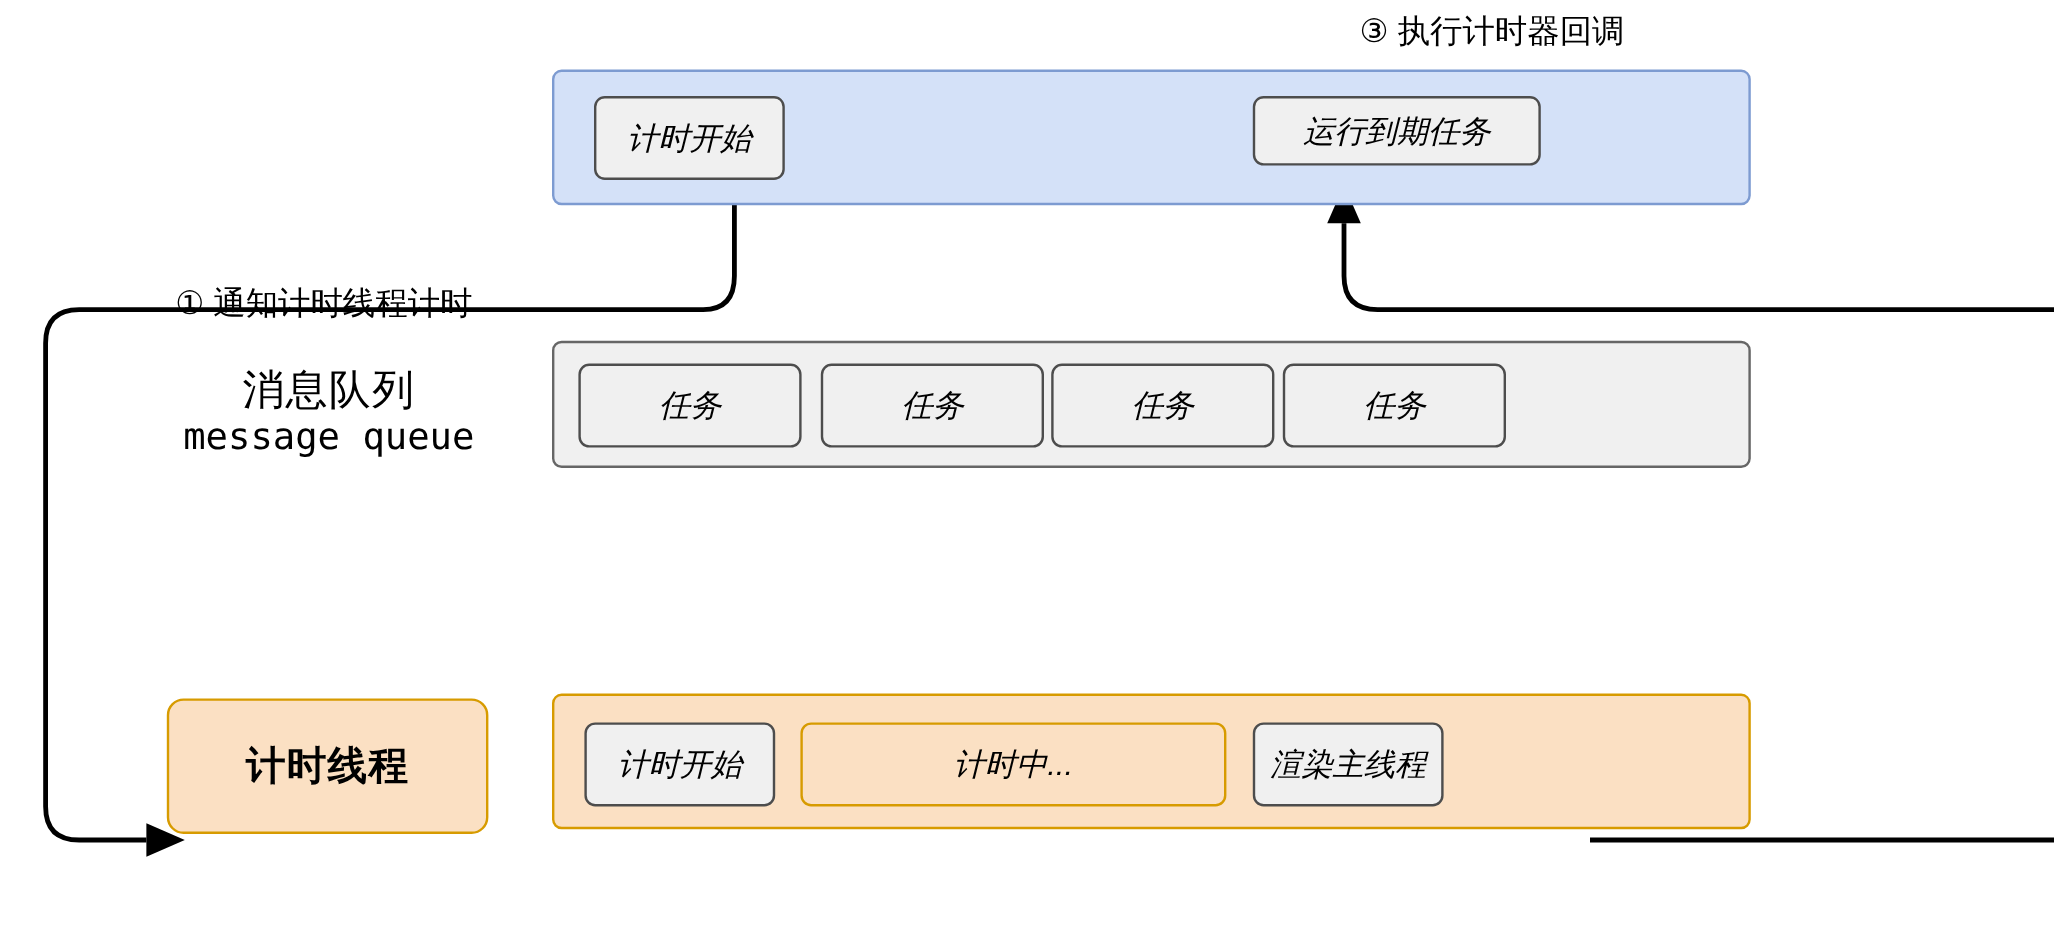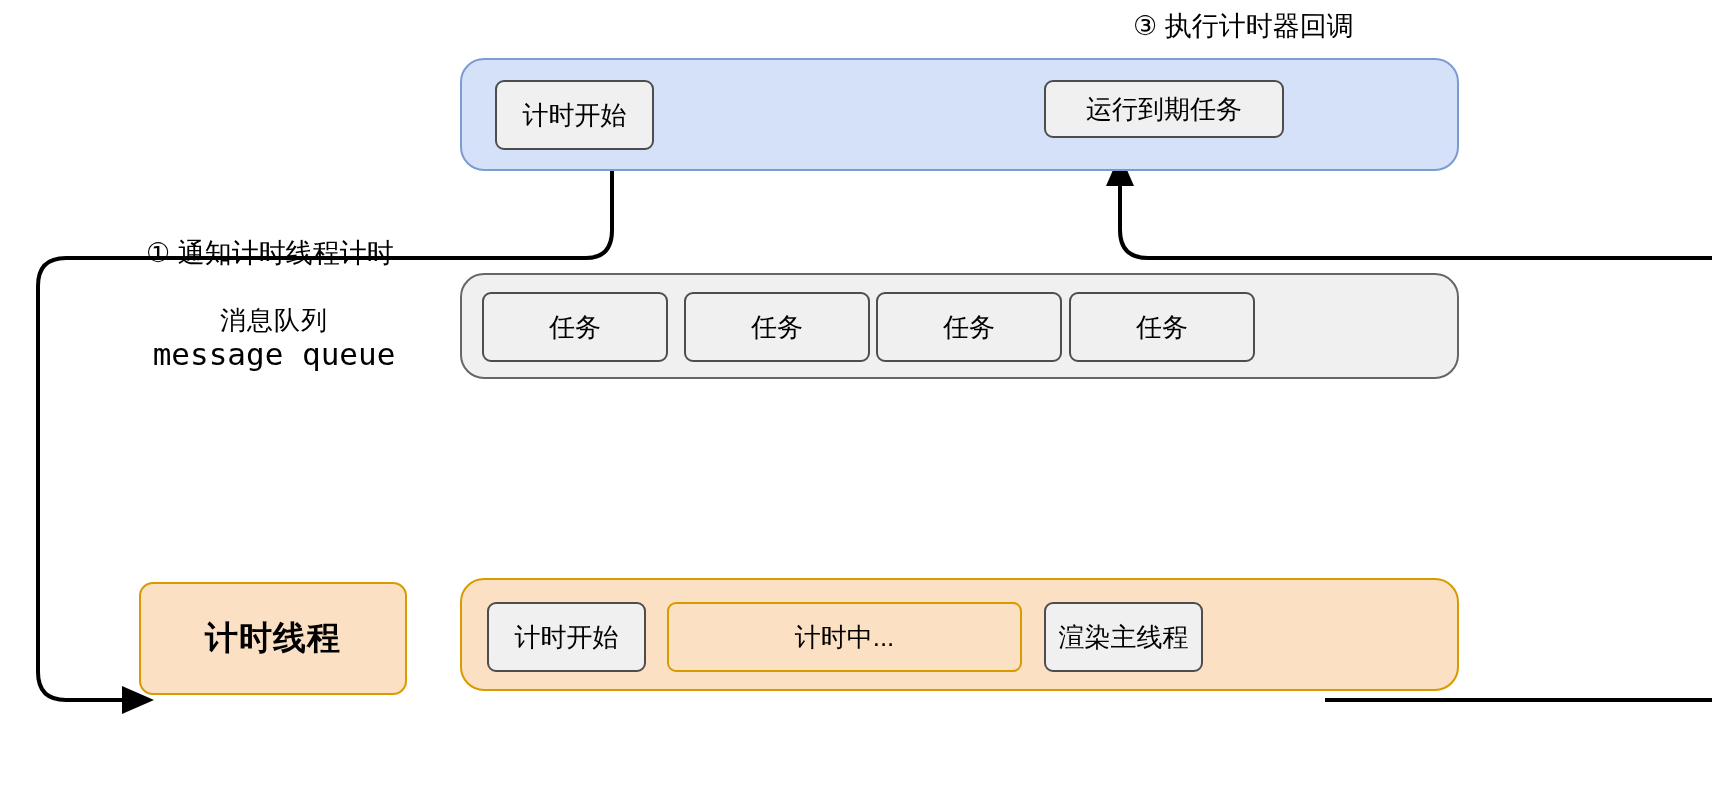--- a/index.html
+++ b/index.html
@@ -46,7 +46,7 @@
   }
 
   
-  .track { border-radius: 24px; }
+  .track { border-radius: 8px; font-style: italic; }
   .track.blue {
     background: #d4e1f8;
     border: 2.5px solid #7d9bd1;

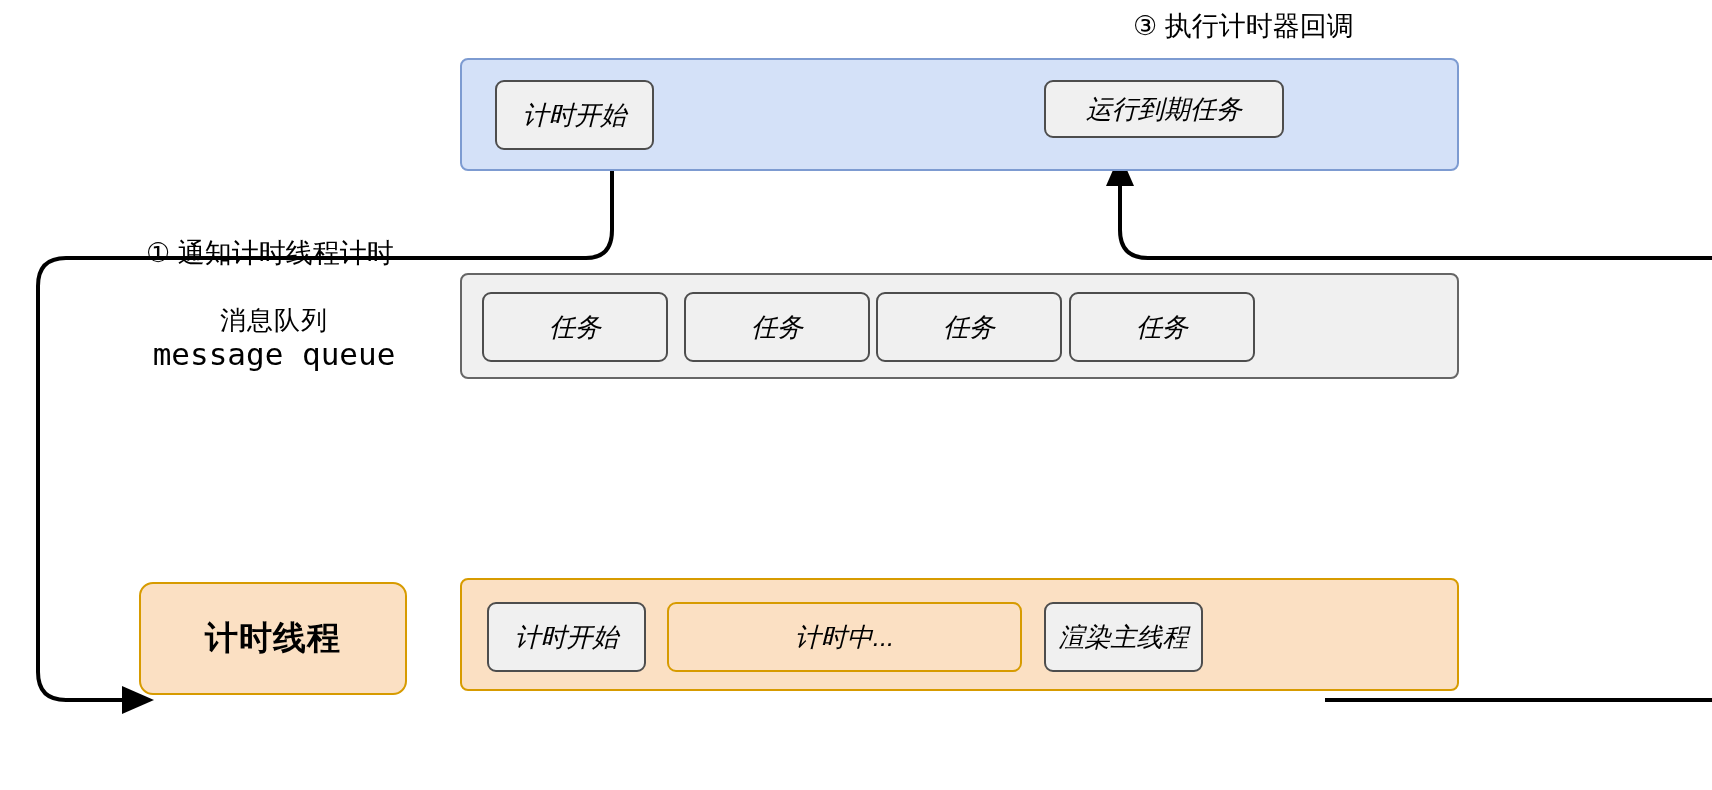--- a/index.html
+++ b/index.html
@@ -90,7 +90,7 @@
     color: #000000;
   }
   .queue-caption .cn {
-    font-size: 26px;
+    font-size: 35px;
     display: block;
     letter-spacing: 1px;
   }

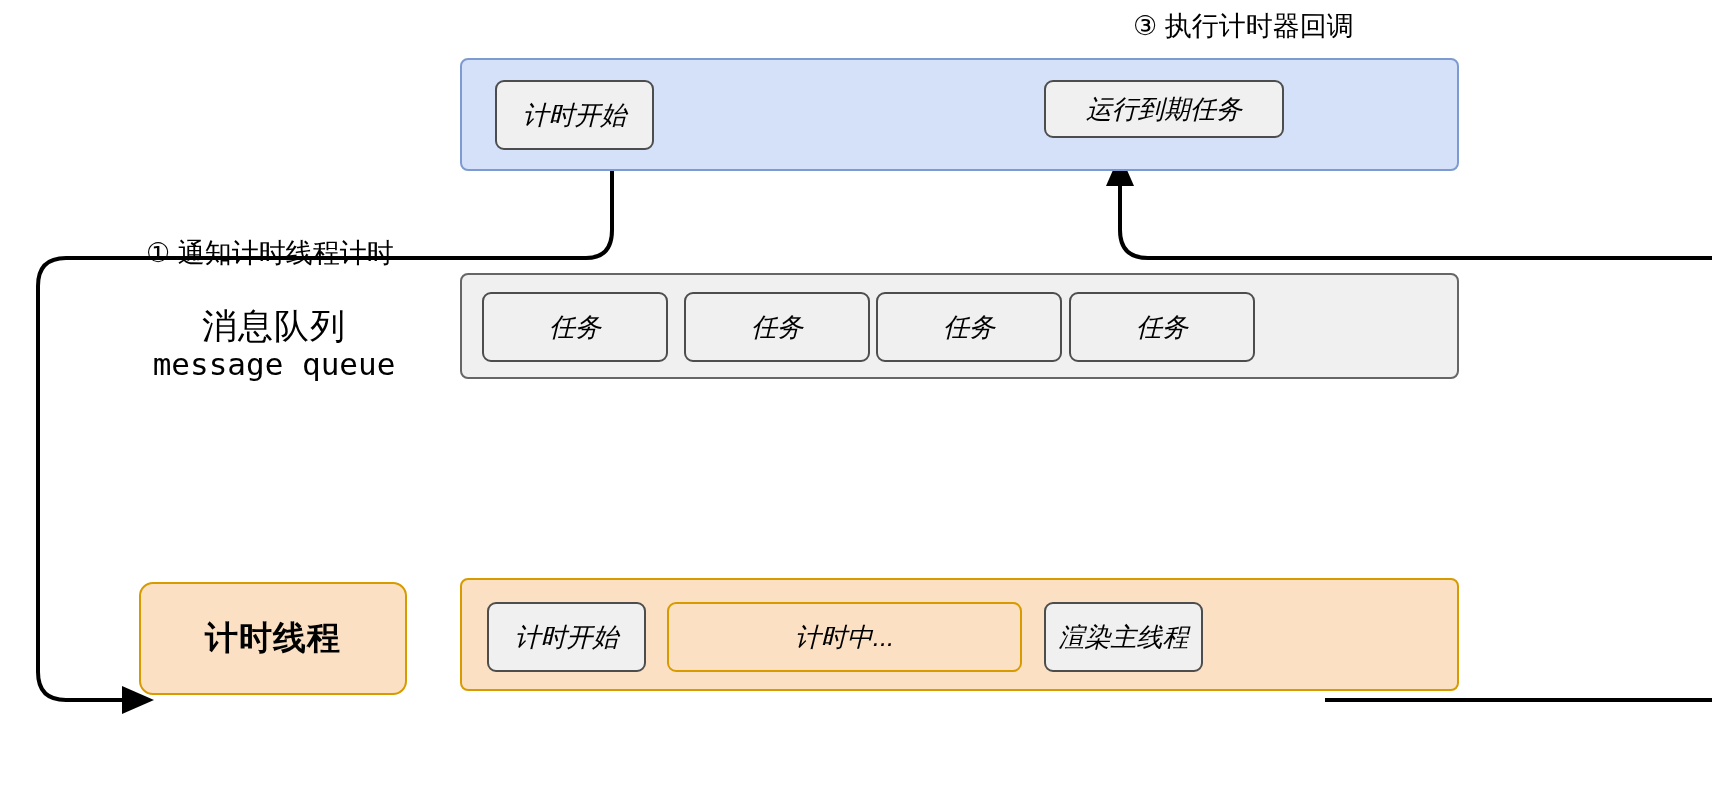--- a/index.html
+++ b/index.html
@@ -136,7 +136,7 @@
     <span class="en">message queue</span>
   </div>
 
-  <div class="abs track grey" style="left:460px; top:273px; width:999px; height:106px;">
+  <div class="abs track grey" style="left:460px; top:284px; width:999px; height:106px;">
     <div class="abs box grey" style="left:20px; top:17px; width:186px; height:70px;">任务</div>
     <div class="abs box grey" style="left:222px; top:17px; width:186px; height:70px;">任务</div>
     <div class="abs box grey" style="left:414px; top:17px; width:186px; height:70px;">任务</div>

